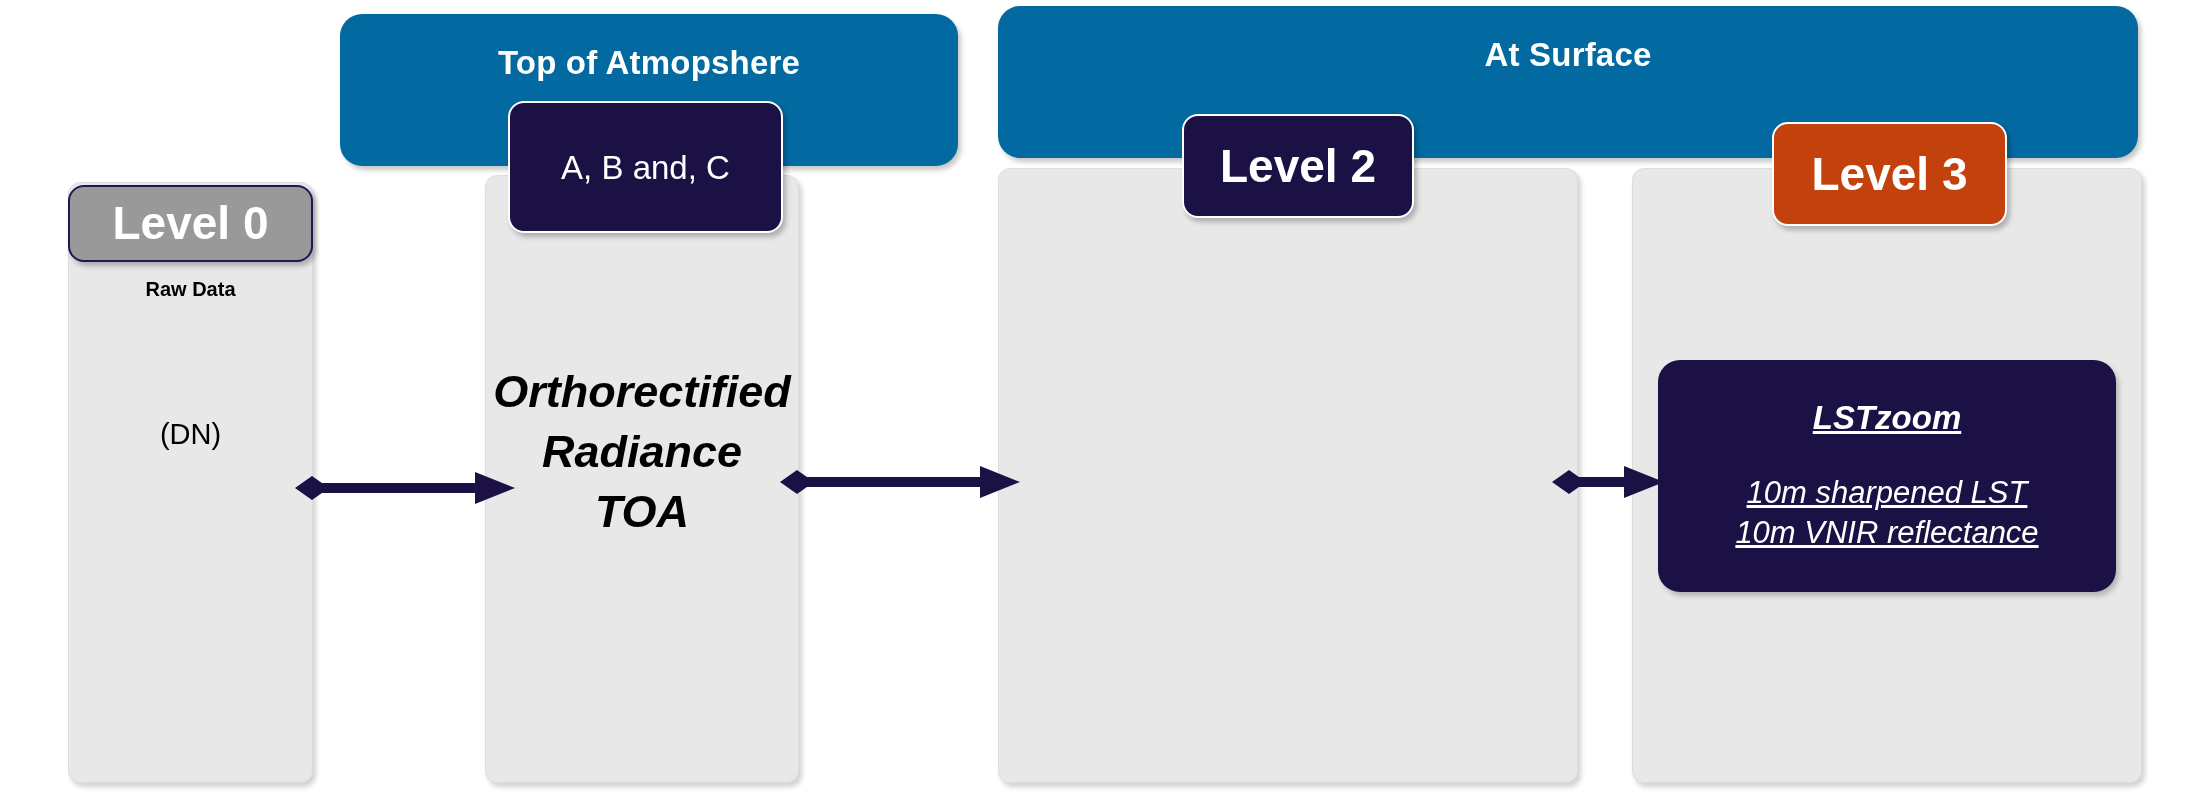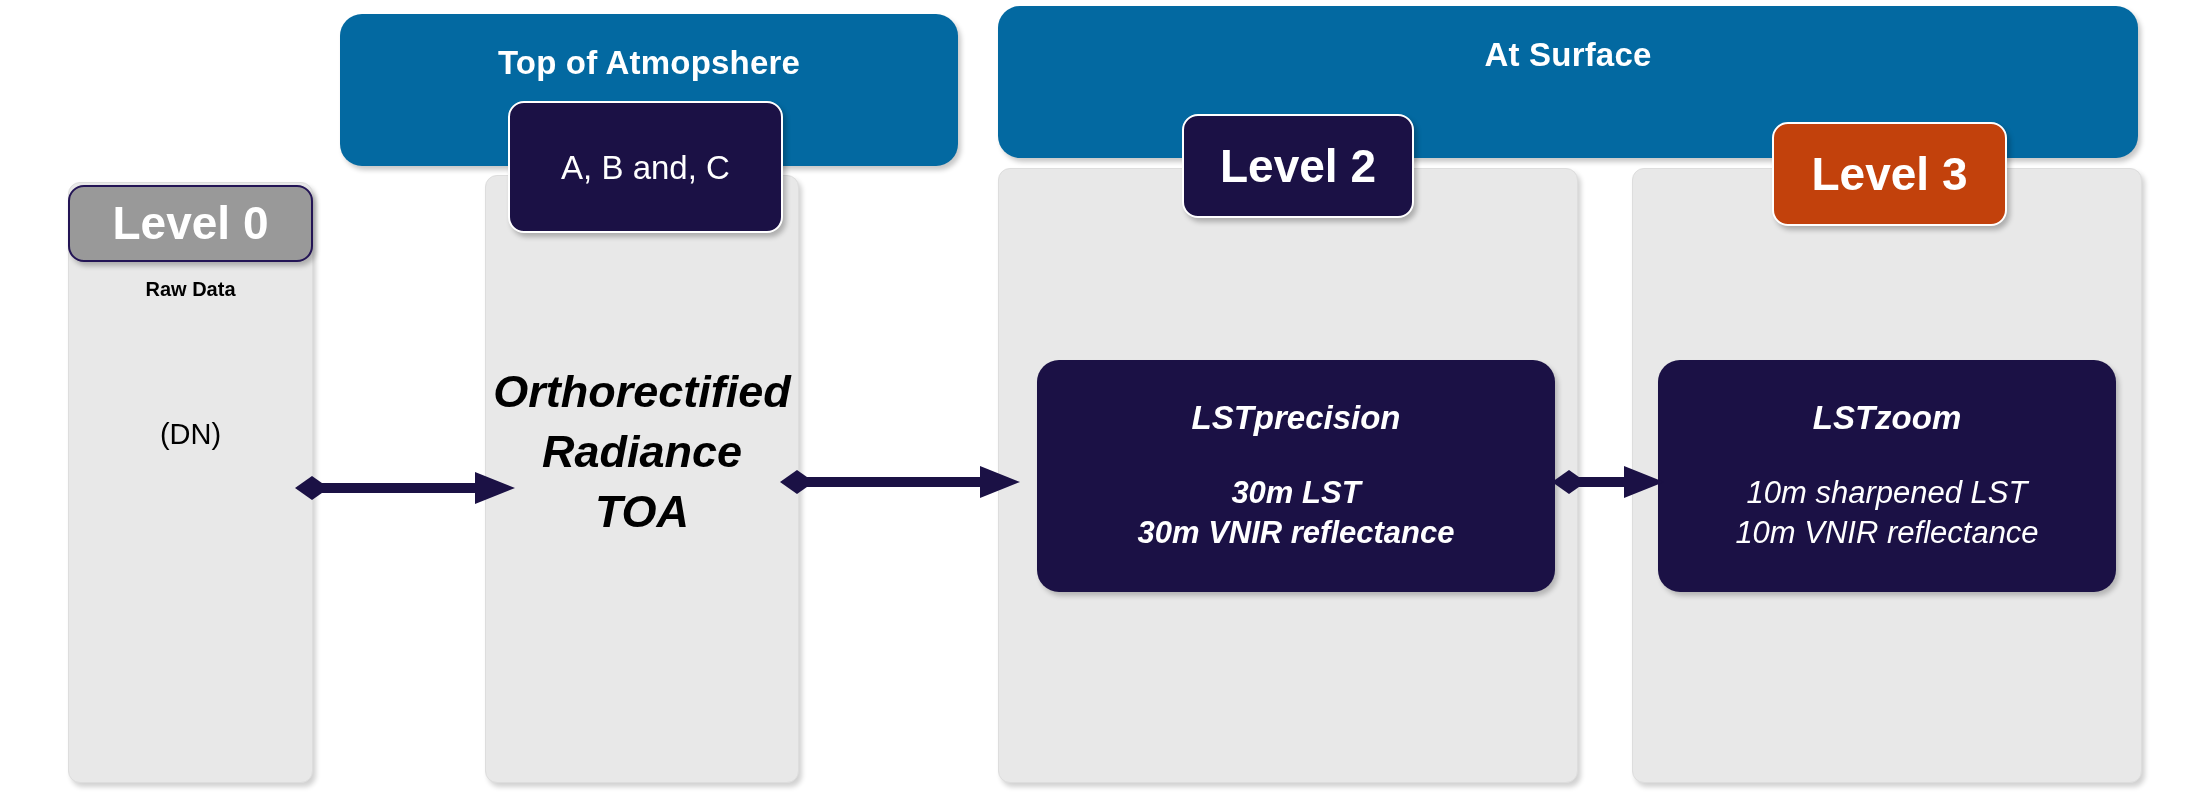--- a/index.html
+++ b/index.html
@@ -170,11 +170,6 @@
 Radiance
 TOA</div>
 
-  <div class="product" id="prod-l2">
-    <div class="ptitle">LSTprecision</div>
-    <div class="pbody">30m LST
-30m VNIR reflectance</div>
-  </div>
 
   <div class="product" id="prod-l3">
     <div class="ptitle">LSTzoom</div>

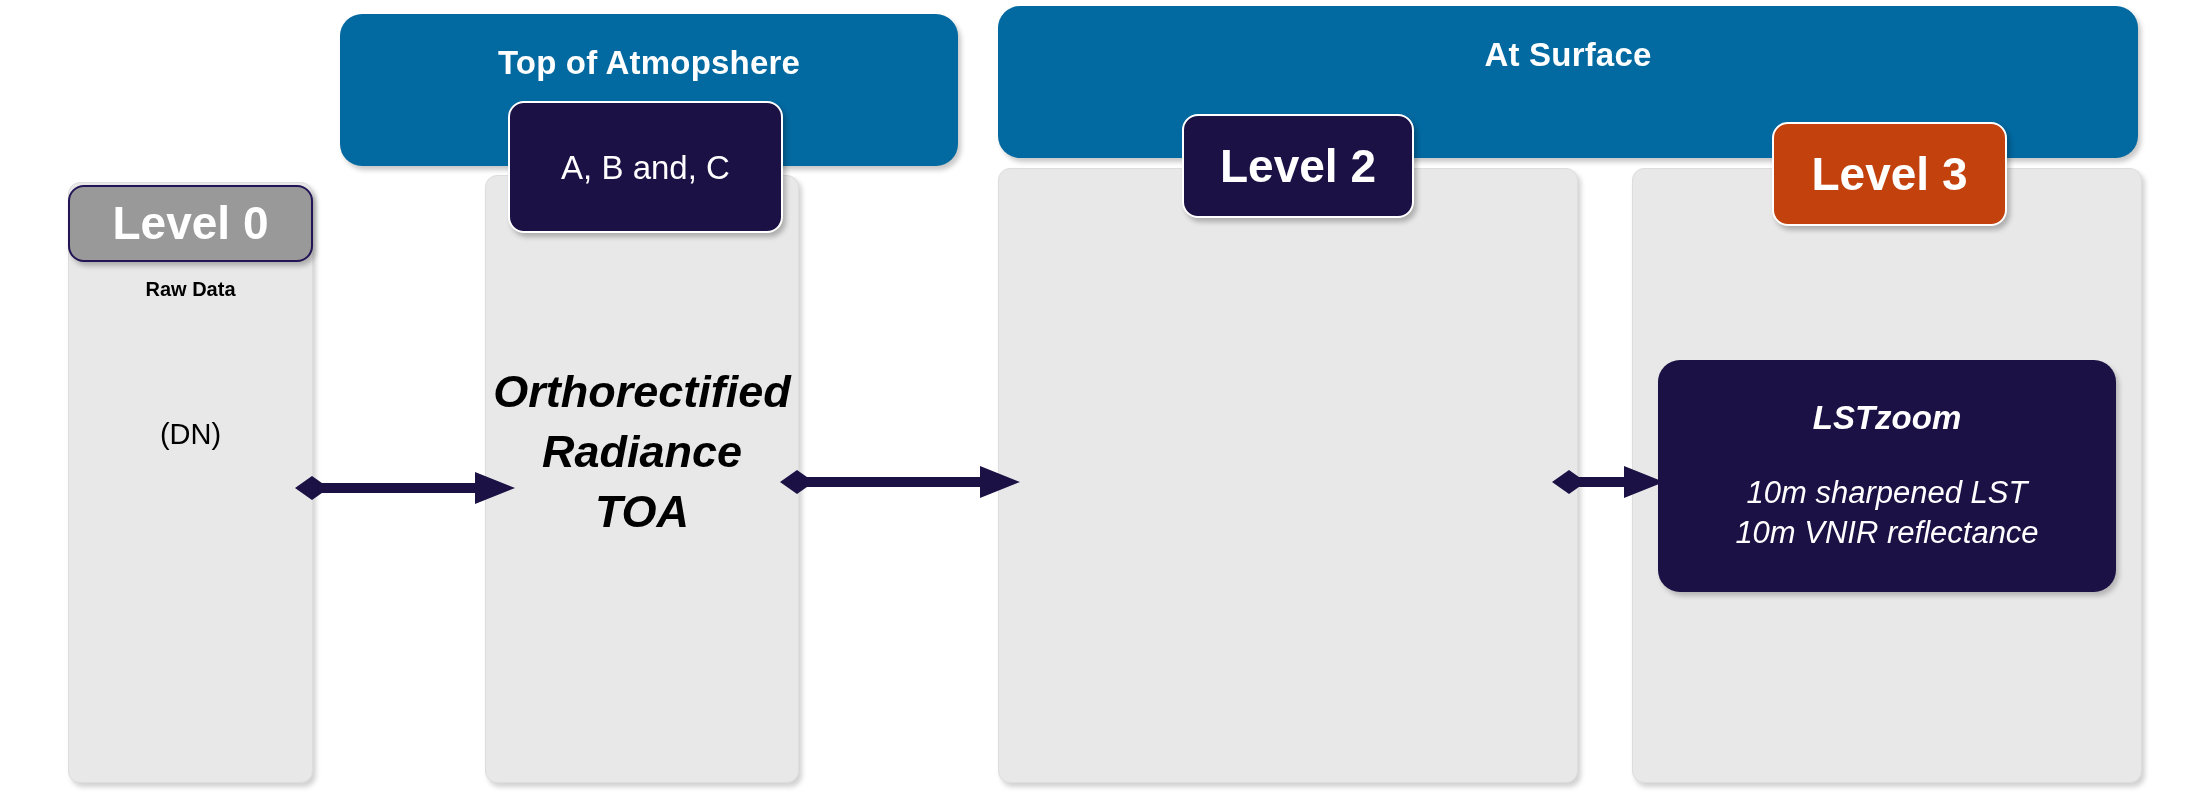--- a/index.html
+++ b/index.html
@@ -136,7 +136,7 @@
   }
   #prod-l2{ left:1037px; top:360px; width:518px; height:232px; }
   #prod-l2 .pbody{ font-weight:bold; }
-  #prod-l3{ left:1658px; top:360px; width:458px; height:232px; }
+  #prod-l3{ left:1658px; top:360px; width:458px; height:232px;text-decoration:underline; }
   #prod-l3 .pbody{ font-weight:normal; }
 
   

